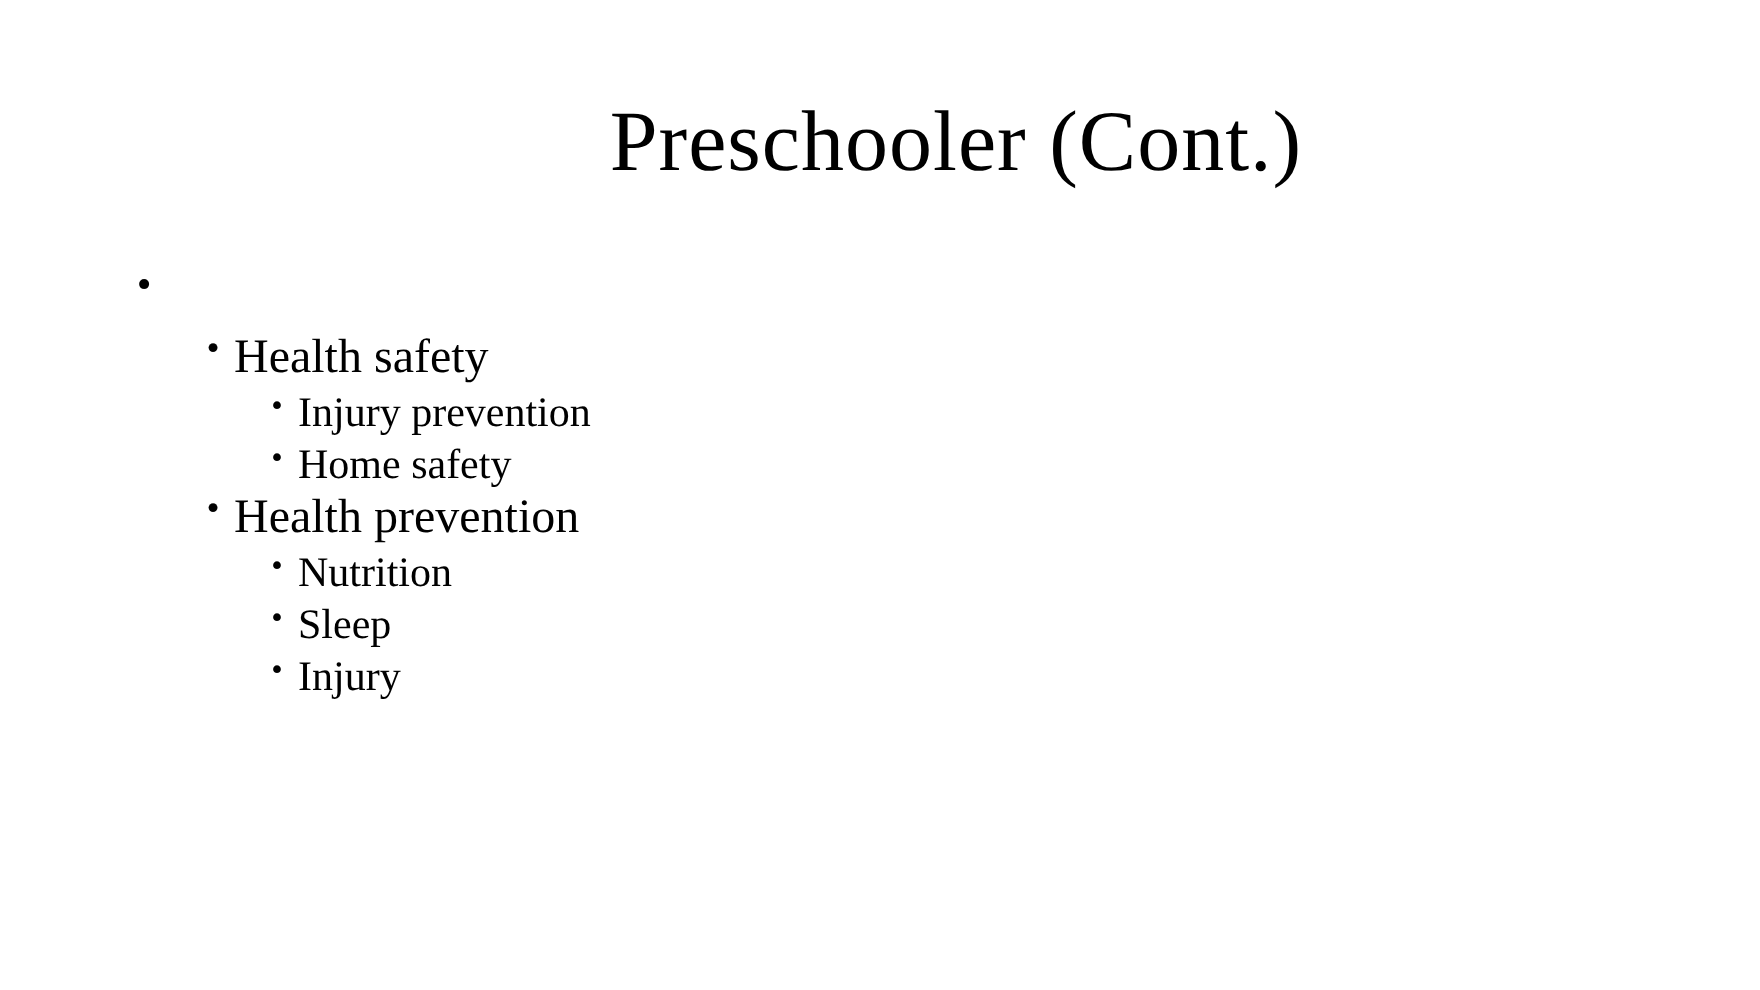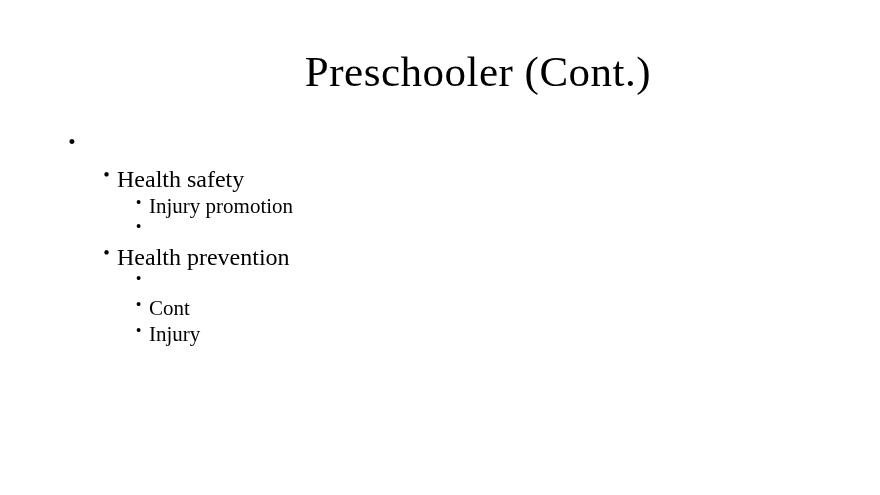--- a/index.html
+++ b/index.html
@@ -76,7 +76,7 @@
       </li>
       <li class="level-3">
         <span class="bullet">•</span>
-        <span class="text">Injury promotion</span>
+        <span class="text">Injury prevention</span>
       </li>
       <li class="level-3">
         <span class="bullet">•</span>

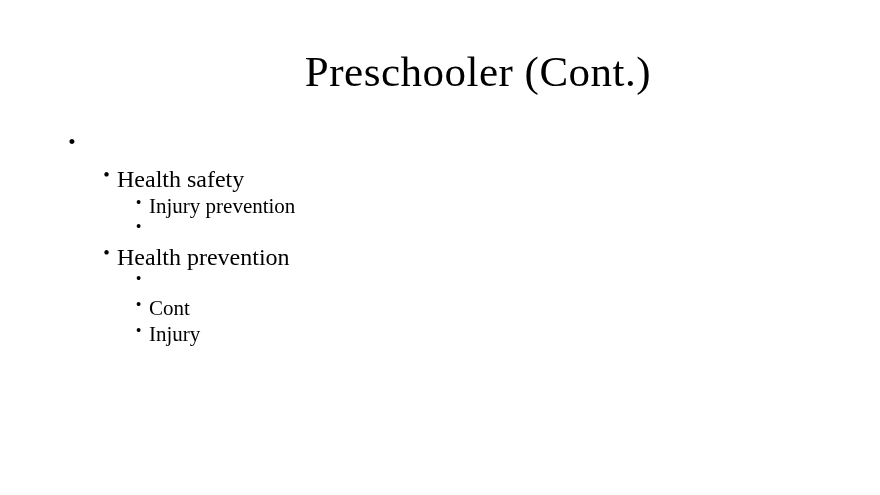--- a/index.html
+++ b/index.html
@@ -80,6 +80,7 @@
       </li>
       <li class="level-3">
         <span class="bullet">•</span>
+        <span class="text">Home safety</span>
       </li>
       <li class="level-2">
         <span class="bullet">•</span>

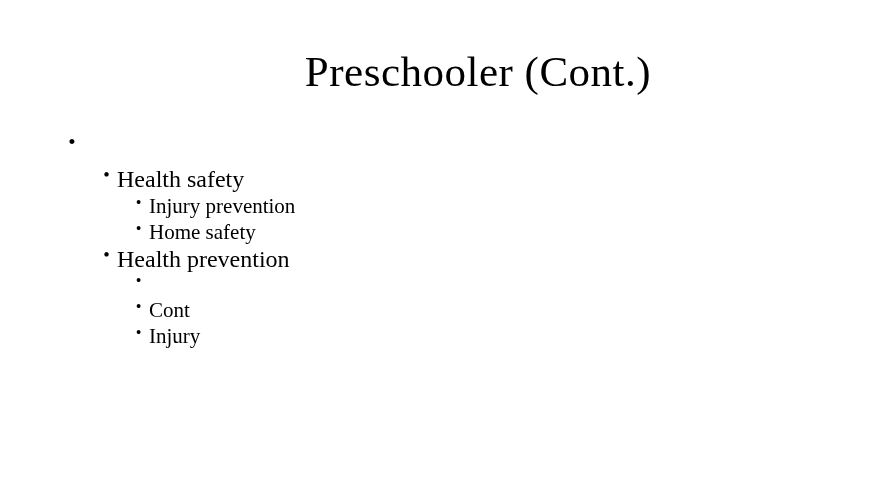--- a/index.html
+++ b/index.html
@@ -88,6 +88,7 @@
       </li>
       <li class="level-3">
         <span class="bullet">•</span>
+        <span class="text">Nutrition</span>
       </li>
       <li class="level-3">
         <span class="bullet">•</span>

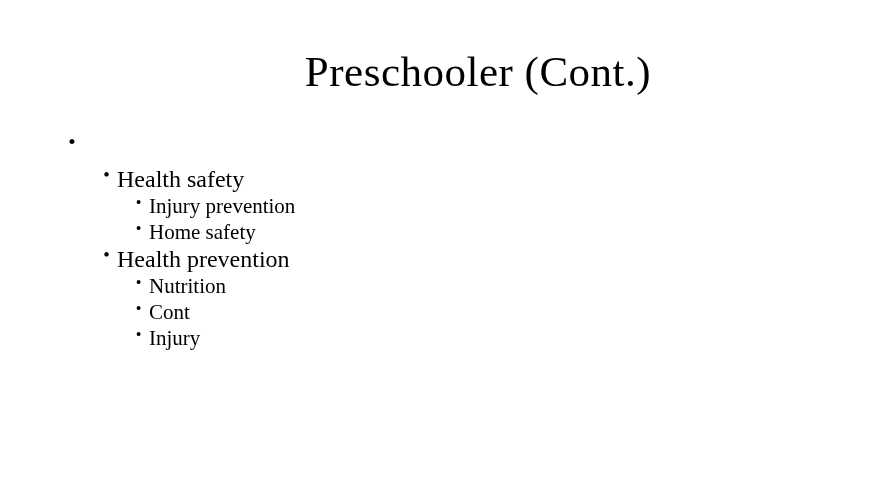--- a/index.html
+++ b/index.html
@@ -92,7 +92,7 @@
       </li>
       <li class="level-3">
         <span class="bullet">•</span>
-        <span class="text">Cont</span>
+        <span class="text">Sleep</span>
       </li>
       <li class="level-3">
         <span class="bullet">•</span>

